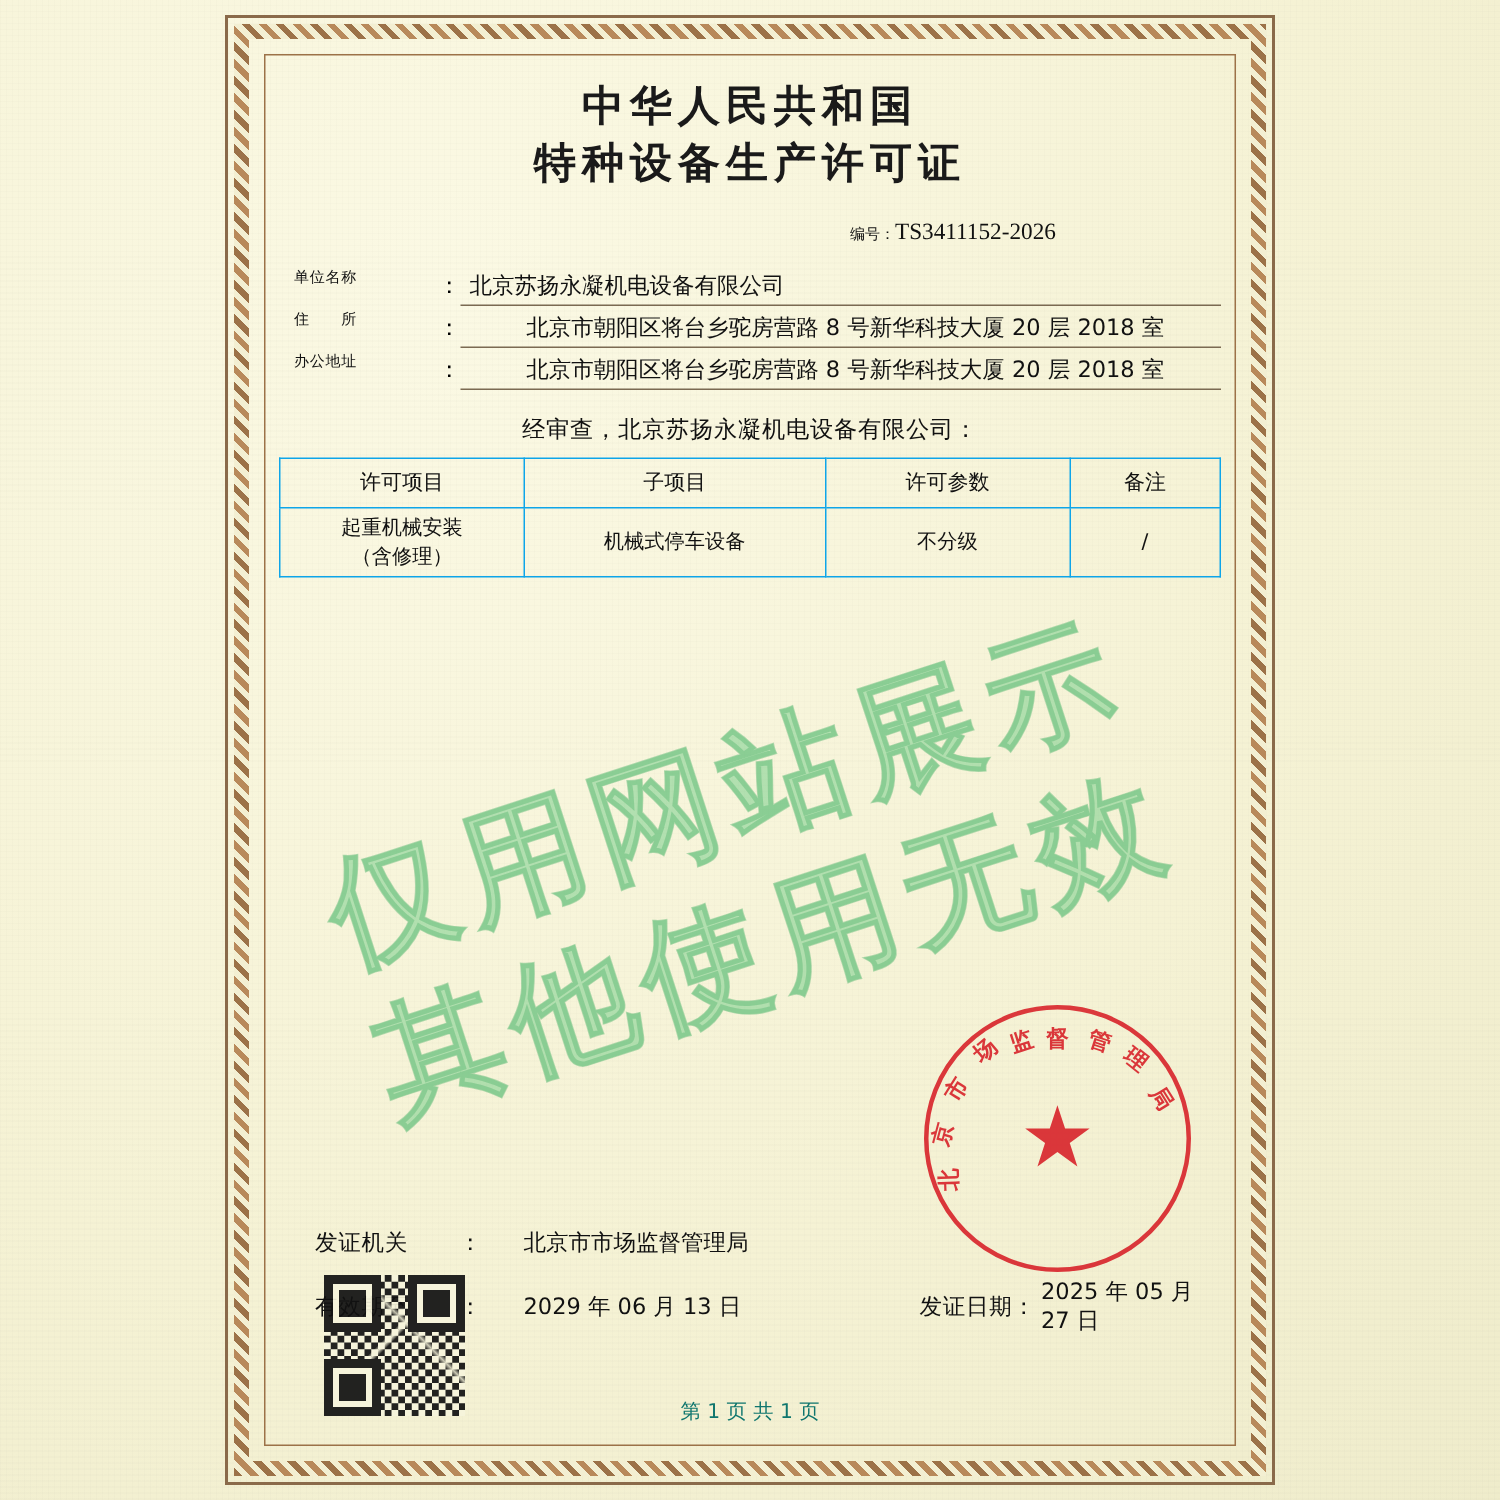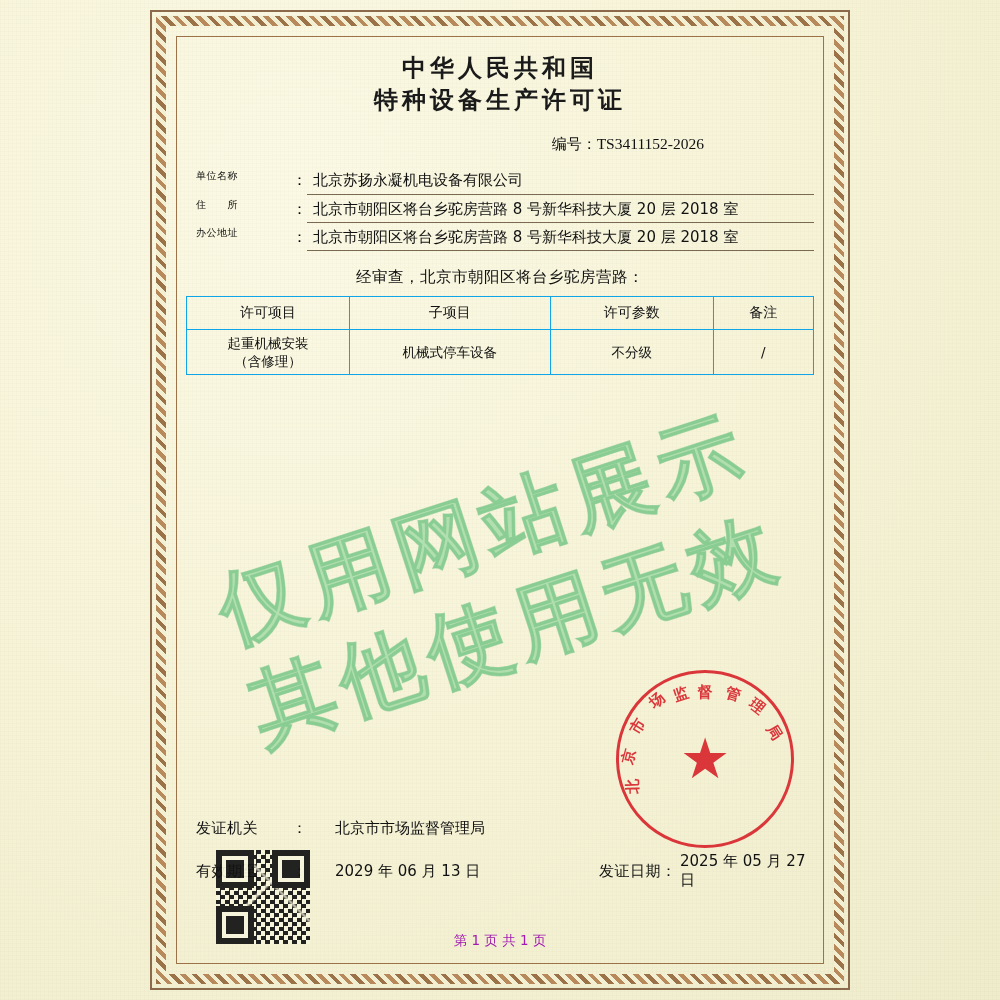--- a/index.html
+++ b/index.html
@@ -58,7 +58,7 @@
   .title-cn {
     font-family: "DejaVu Sans", sans-serif;
     font-weight: bold;
-    font-size: 24px;
+    font-size: 28px;
     letter-spacing: 4px;
     color: #1a1a1a;
     line-height: 1.35;

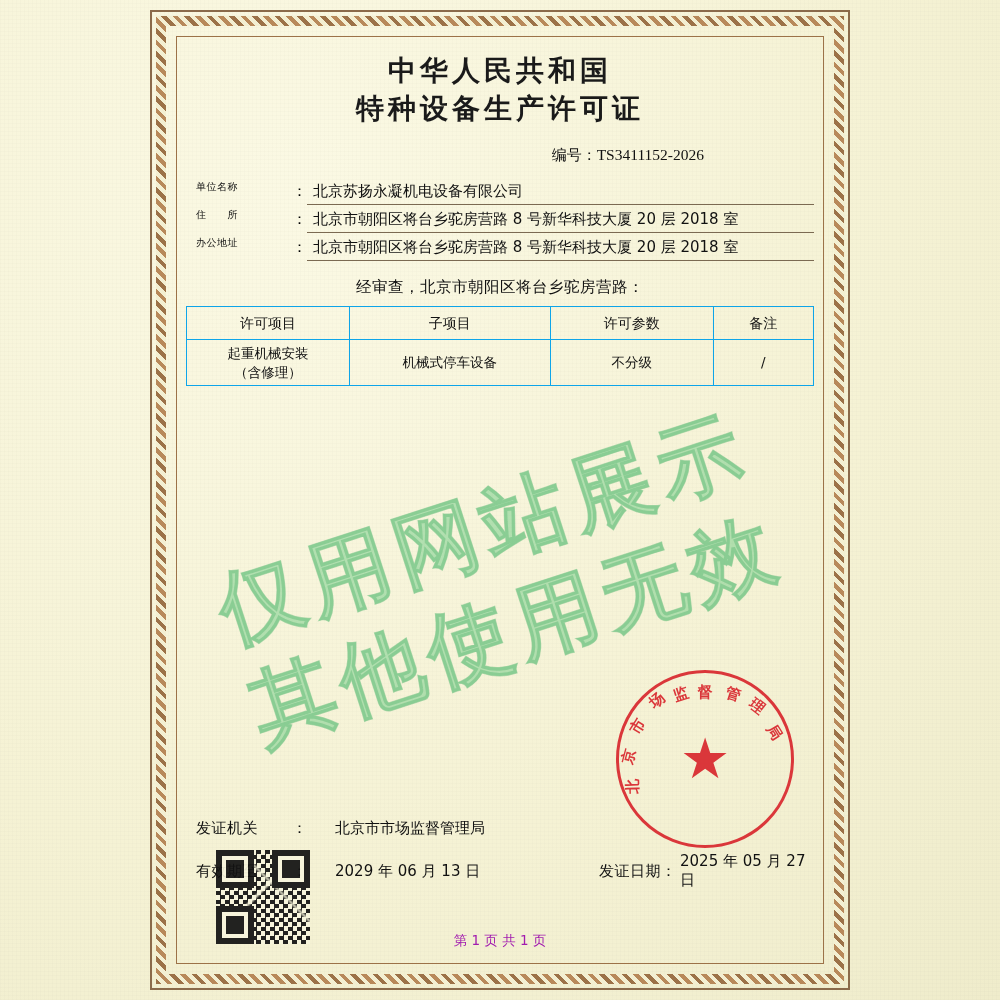--- a/index.html
+++ b/index.html
@@ -80,7 +80,7 @@
   }
   .serial-row .label {
     font-family: "DejaVu Sans", sans-serif;
-    font-size: 15px;
+    font-size: 10px;
   }
   .fields {
     margin-top: 14px;

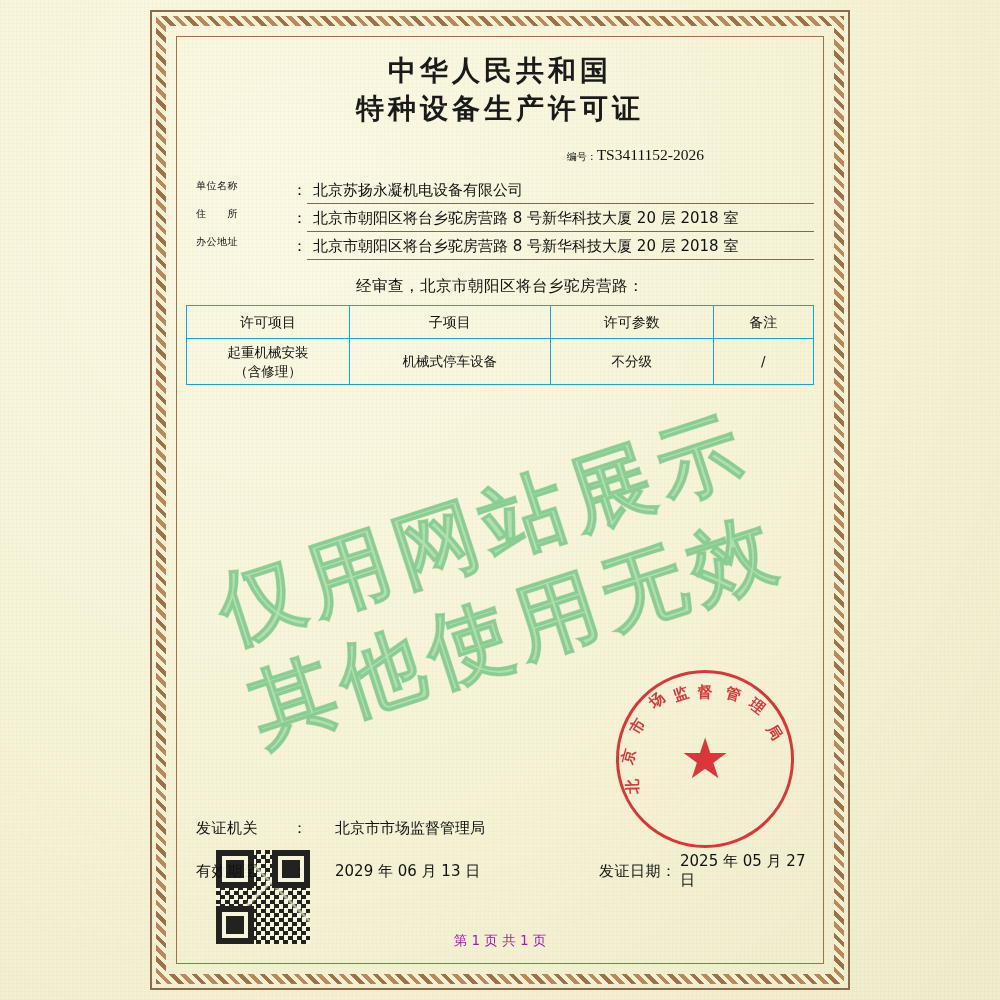--- a/index.html
+++ b/index.html
@@ -116,6 +116,7 @@
   }
   .field-value.two-line {
     line-height: 1.6;
+    text-align: center;
   }
   .statement {
     margin-top: 16px;

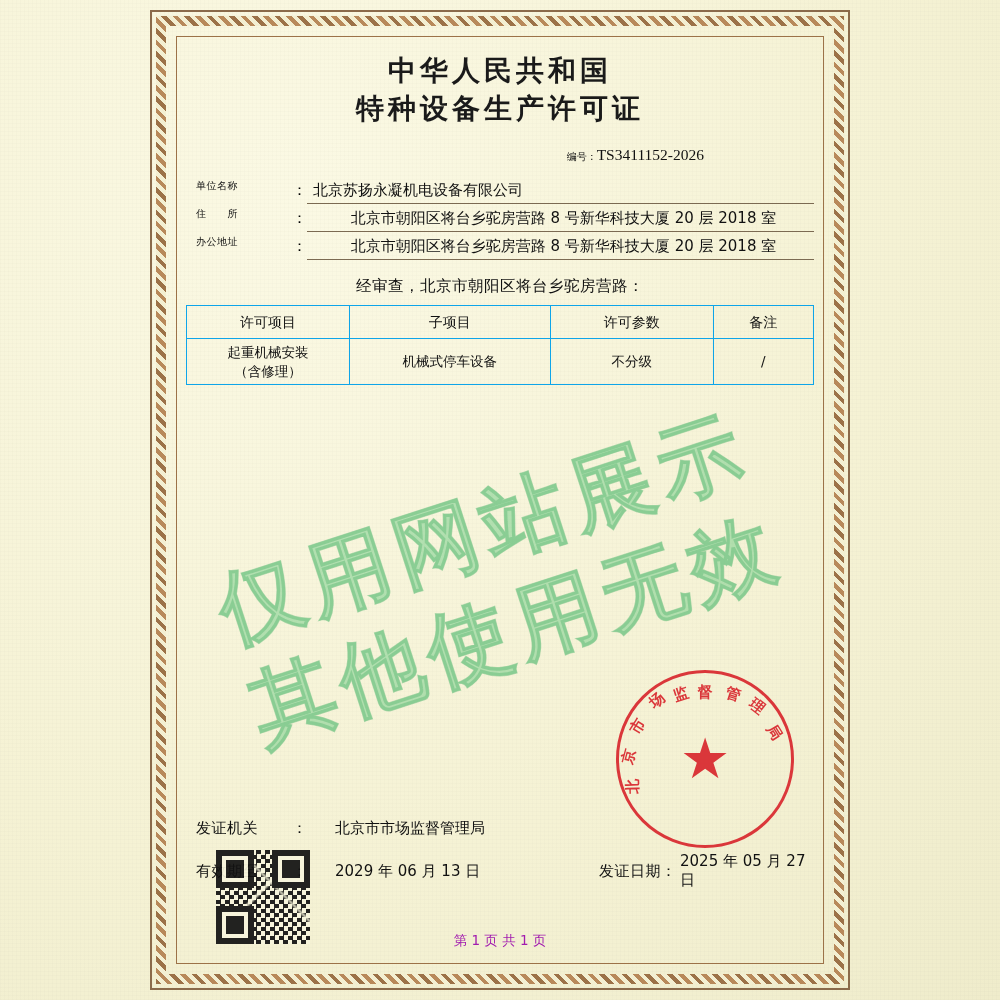--- a/index.html
+++ b/index.html
@@ -299,7 +299,7 @@
       </div>
     </div>
 
-    <div class="statement">经审查，北京市朝阳区将台乡驼房营路：</div>
+    <div class="statement">经审查，北京苏扬永凝机电设备有限公司：</div>
 
     <table class="lic">
       <thead>

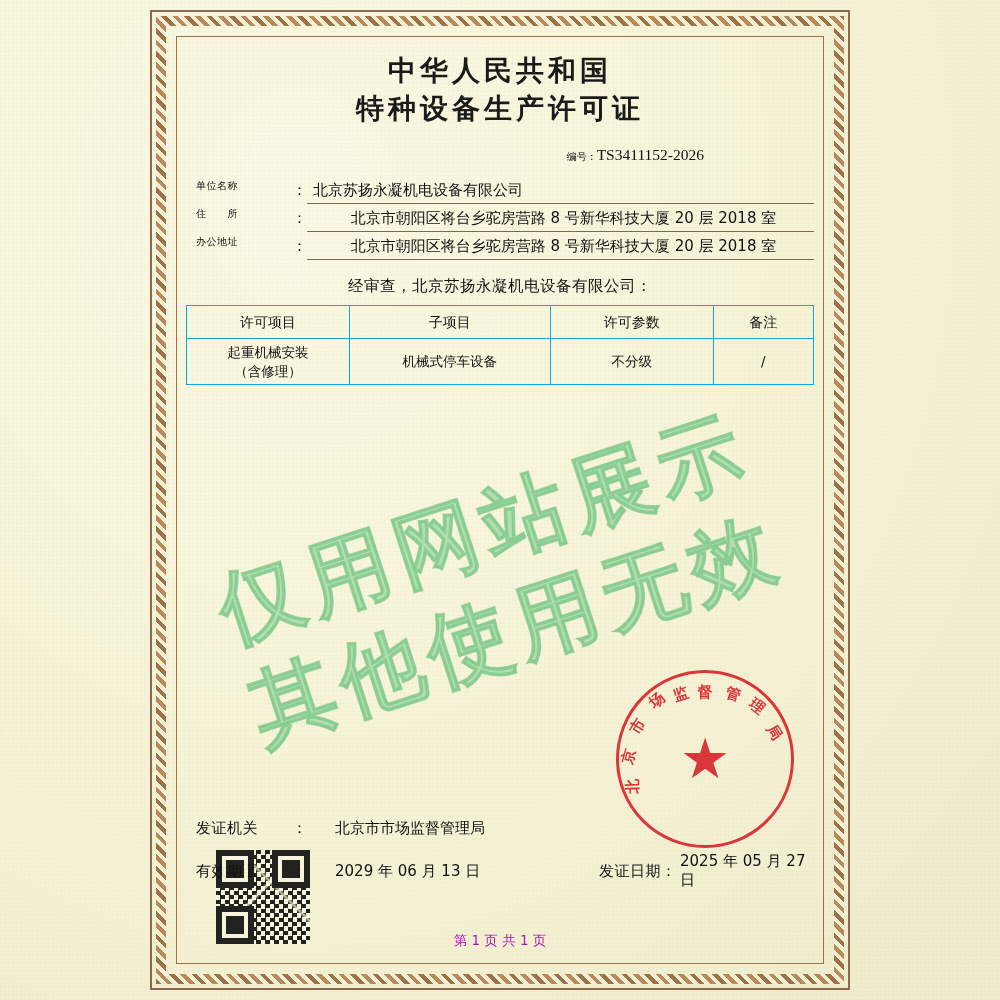--- a/index.html
+++ b/index.html
@@ -166,7 +166,7 @@
   
   .footer-block {
     position: absolute;
-    left: 10px; right: 4px;
+    left: 24px; right: 4px;
     bottom: 52px;
   }
   .footer-row {

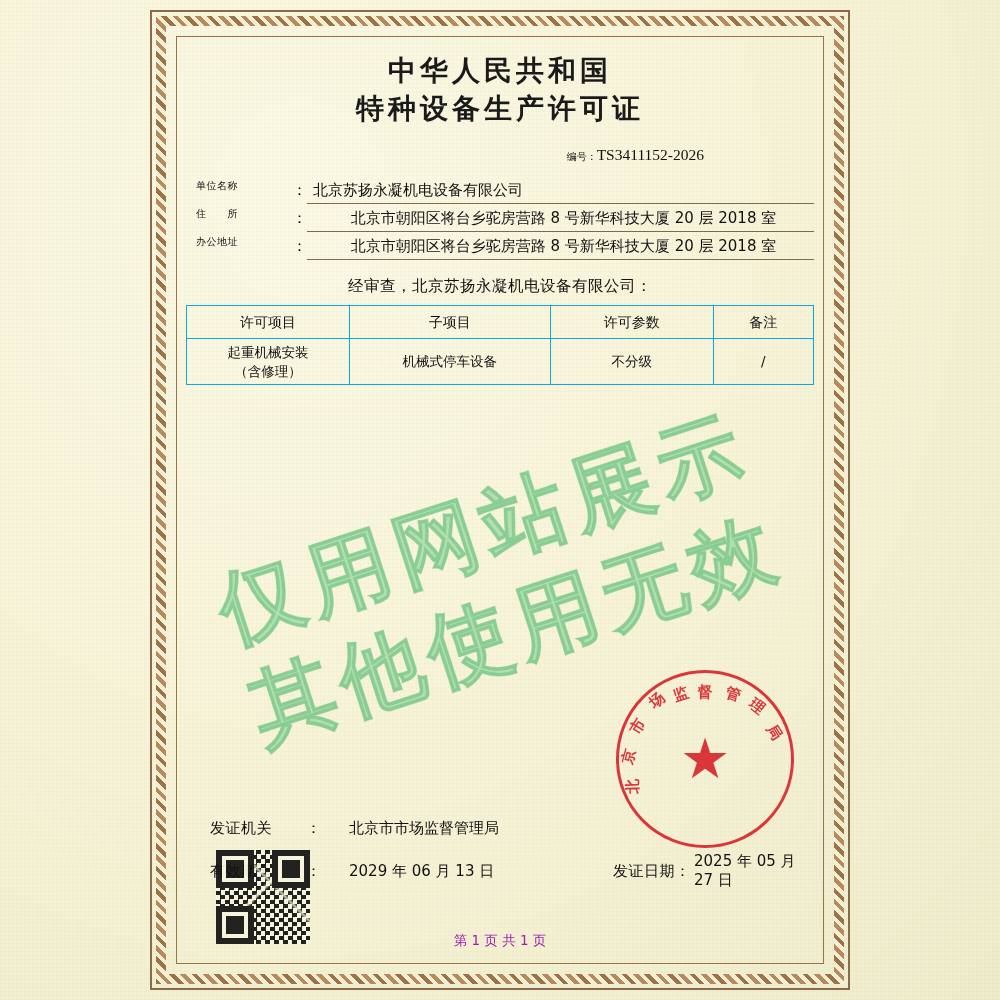--- a/index.html
+++ b/index.html
@@ -257,7 +257,7 @@
     bottom: 6px;
     text-align: center;
     font-size: 13.5px;
-    color: #a21caf;
+    color: #0f766e;
   }
 </style>
 </head>

